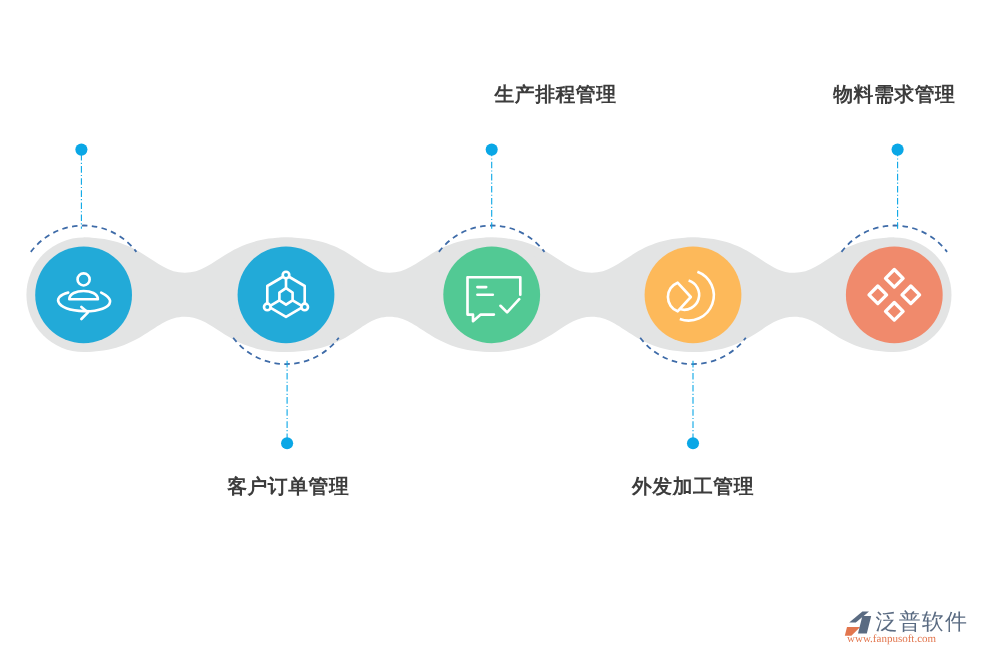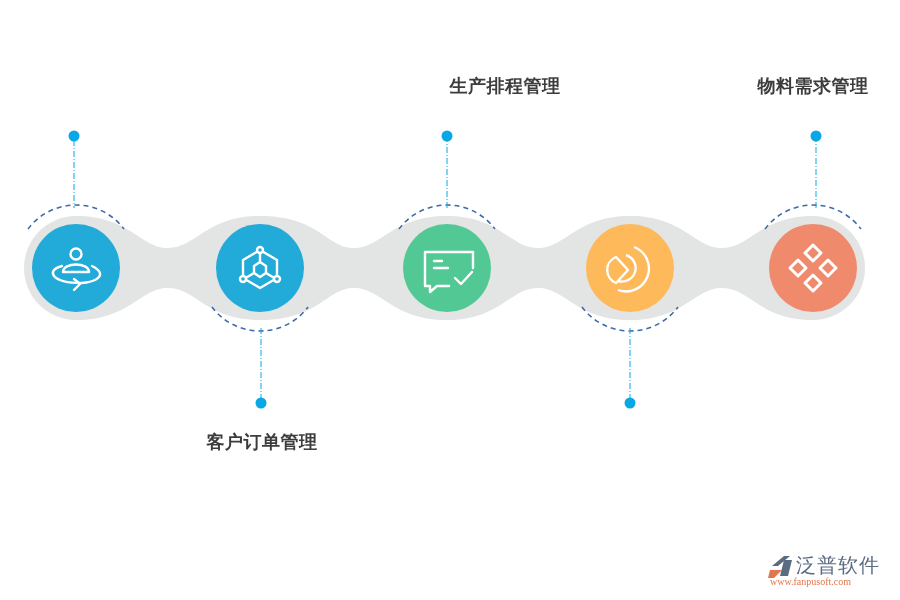--- a/index.html
+++ b/index.html
@@ -116,6 +116,7 @@
 
   <div class="label" style="left:262px; top:430px;">客户订单管理</div>
   <div class="label" style="left:461px; top:74px;margin-left:44px;">生产排程管理</div>
+  <div class="label" style="left:630px; top:430px;">外发加工管理</div>
   <div class="label" style="left:813px; top:74px;">物料需求管理</div>
 
   <div class="logo">

